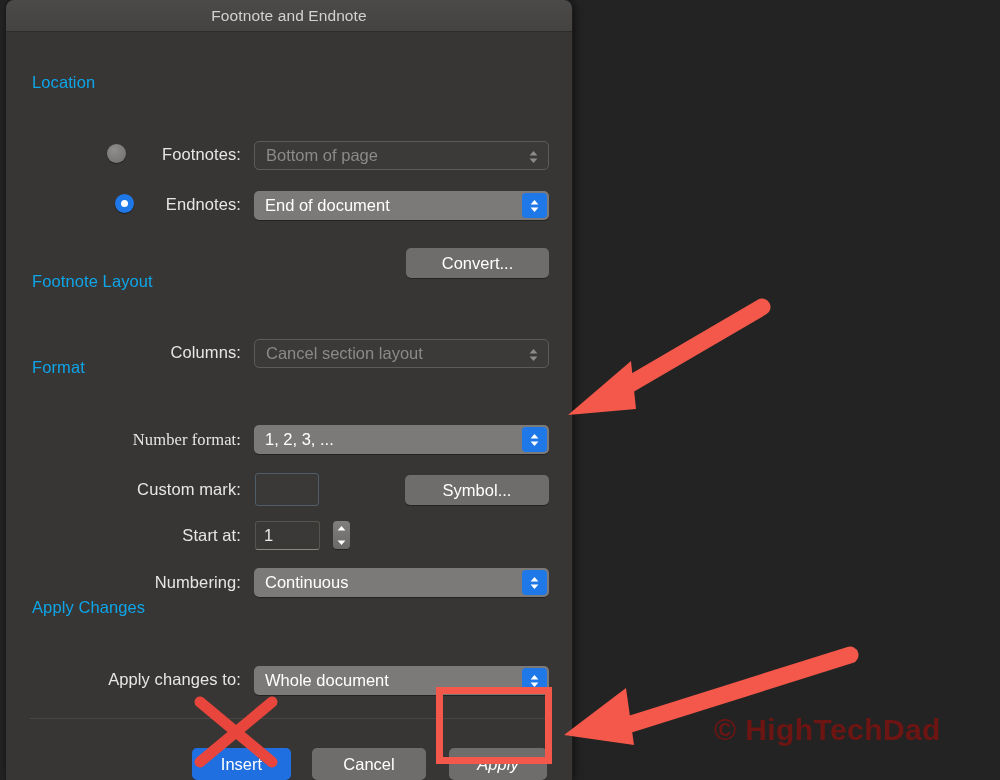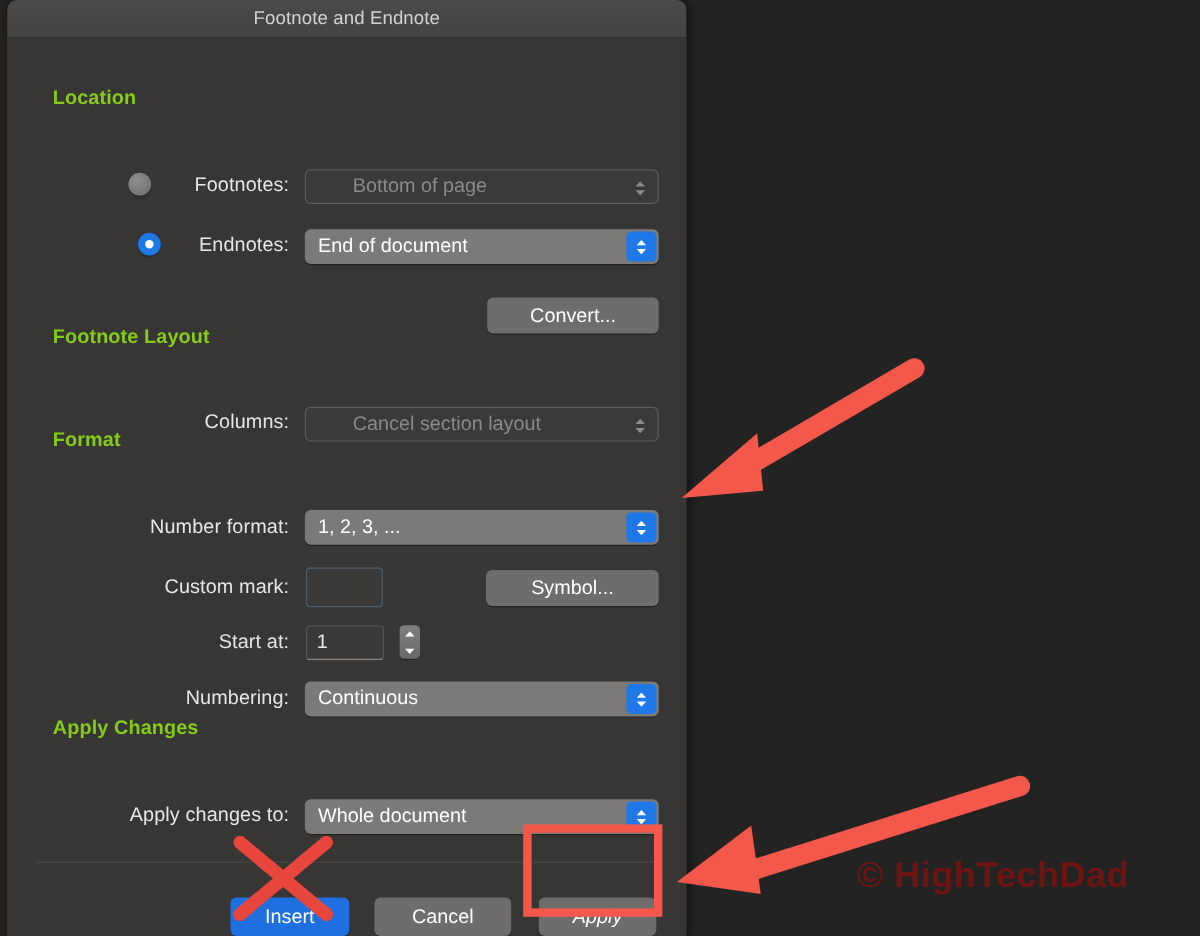--- a/index.html
+++ b/index.html
@@ -56,9 +56,9 @@
   .section-head {
     position: absolute;
     font-size: 16.5px;
-    font-weight: bold;
-    color: #84cc16;
-    left: 38px;
+    font-weight: normal;
+    color: #0ea5e9;
+    left: 26px;
     letter-spacing: .1px;
   }
 

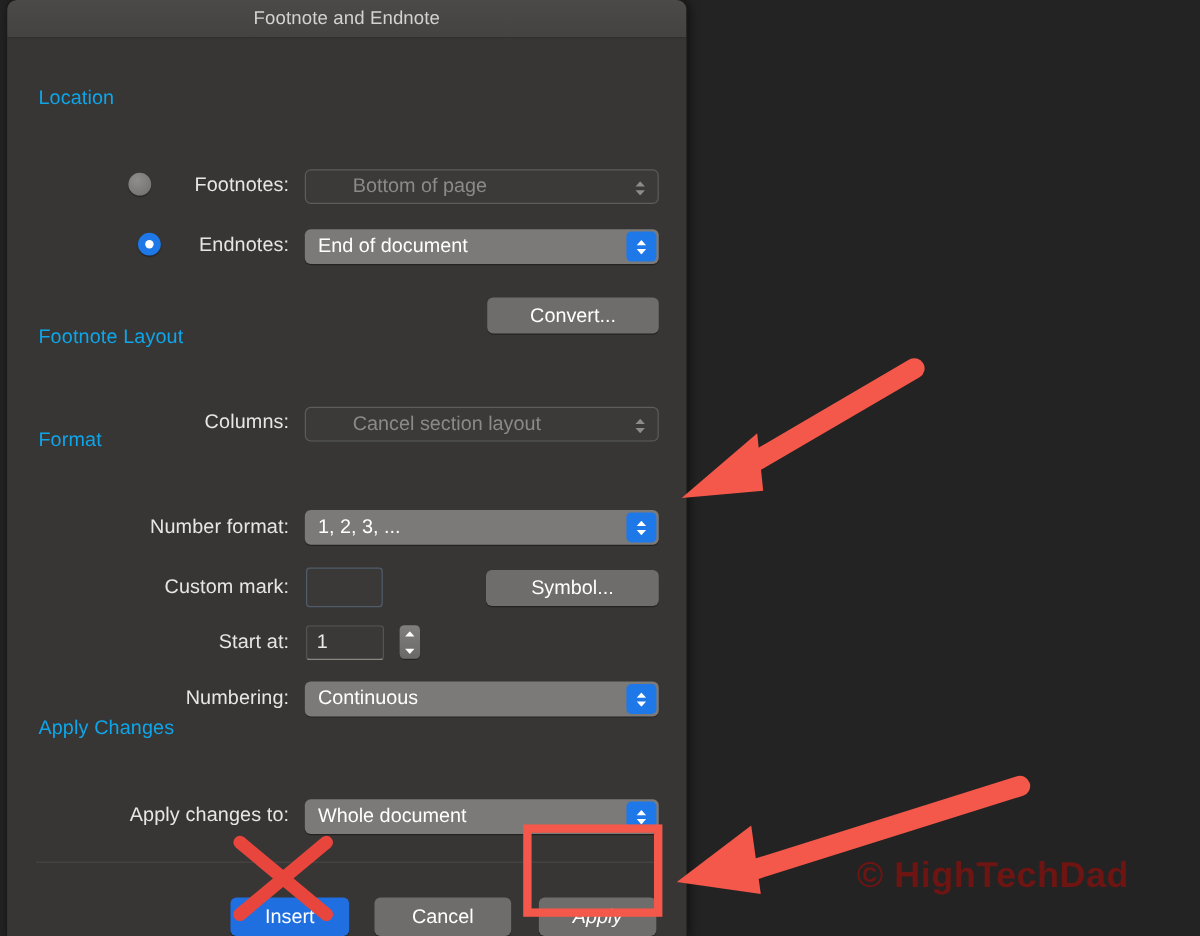--- a/index.html
+++ b/index.html
@@ -87,7 +87,6 @@
   .popup.disabled {
     background: #3b3a38;
     border: 1px solid #5d5c5a;
-    padding-left: 28px;
   }
   .popup-text {
     font-size: 16.5px;

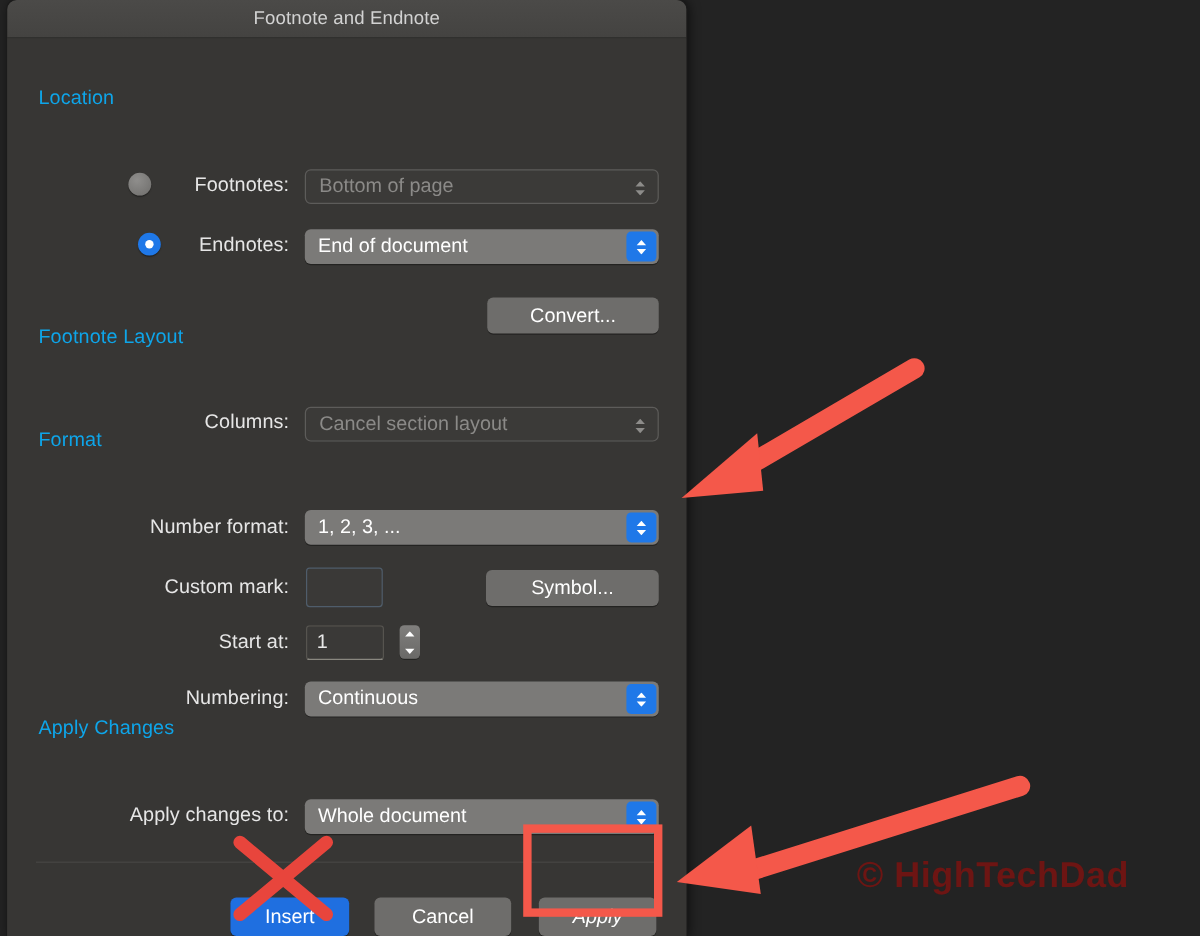--- a/index.html
+++ b/index.html
@@ -301,7 +301,7 @@
 
       <div class="section-head" style="top:326px;">Format</div>
 
-      <div class="field-label" style="left:30px; top:398px; width:205px;">Number format:</div>
+      <div class="field-label" style="left:30px; top:398px; width:205px;font-family:Liberation Serif, serif;">Number format:</div>
       <div class="popup enabled" style="left:248px; top:393px; width:295px;">
         <div class="popup-text">1, 2, 3, ...</div>
         <div class="popup-arrows">

